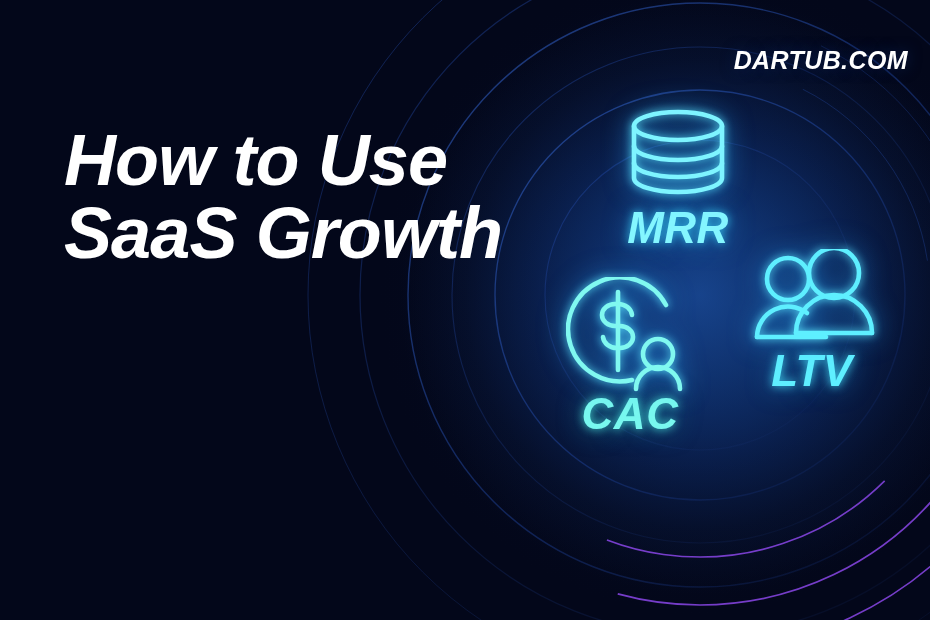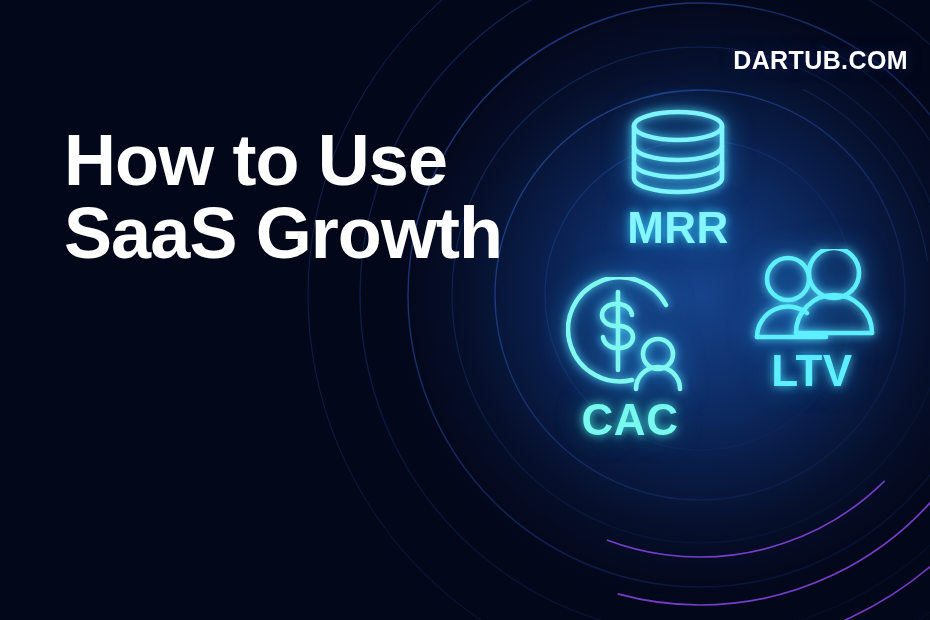--- a/index.html
+++ b/index.html
@@ -19,6 +19,7 @@
     background:
       radial-gradient(circle 300px at 700px 295px, #123a7e 0%, #0c2a60 28%, #08183f 55%, #050d26 78%, #03071a 100%),
       linear-gradient(135deg, #050a22 0%, #040818 50%, #02040f 100%);
+    font-style: italic;
   }
 
   

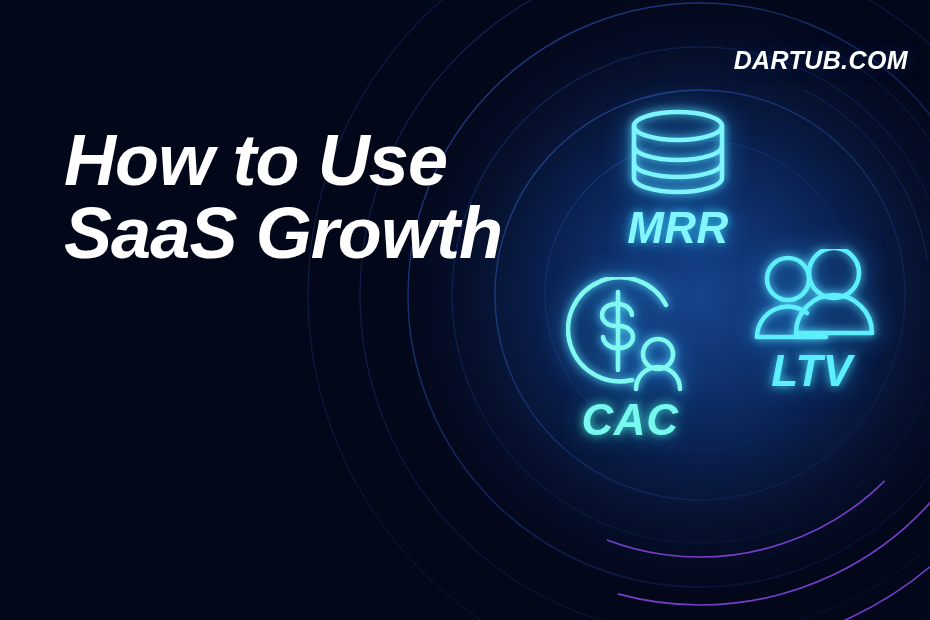--- a/index.html
+++ b/index.html
@@ -79,7 +79,7 @@
   #metric-cac { left:566px; top:277px; }
   #metric-cac .label {
     color:#78f8ef;
-    margin-top:6px;
+    margin-top:0;
     text-shadow:0 0 10px rgba(80,250,235,.85), 0 0 26px rgba(40,200,210,.55);
   }
 

